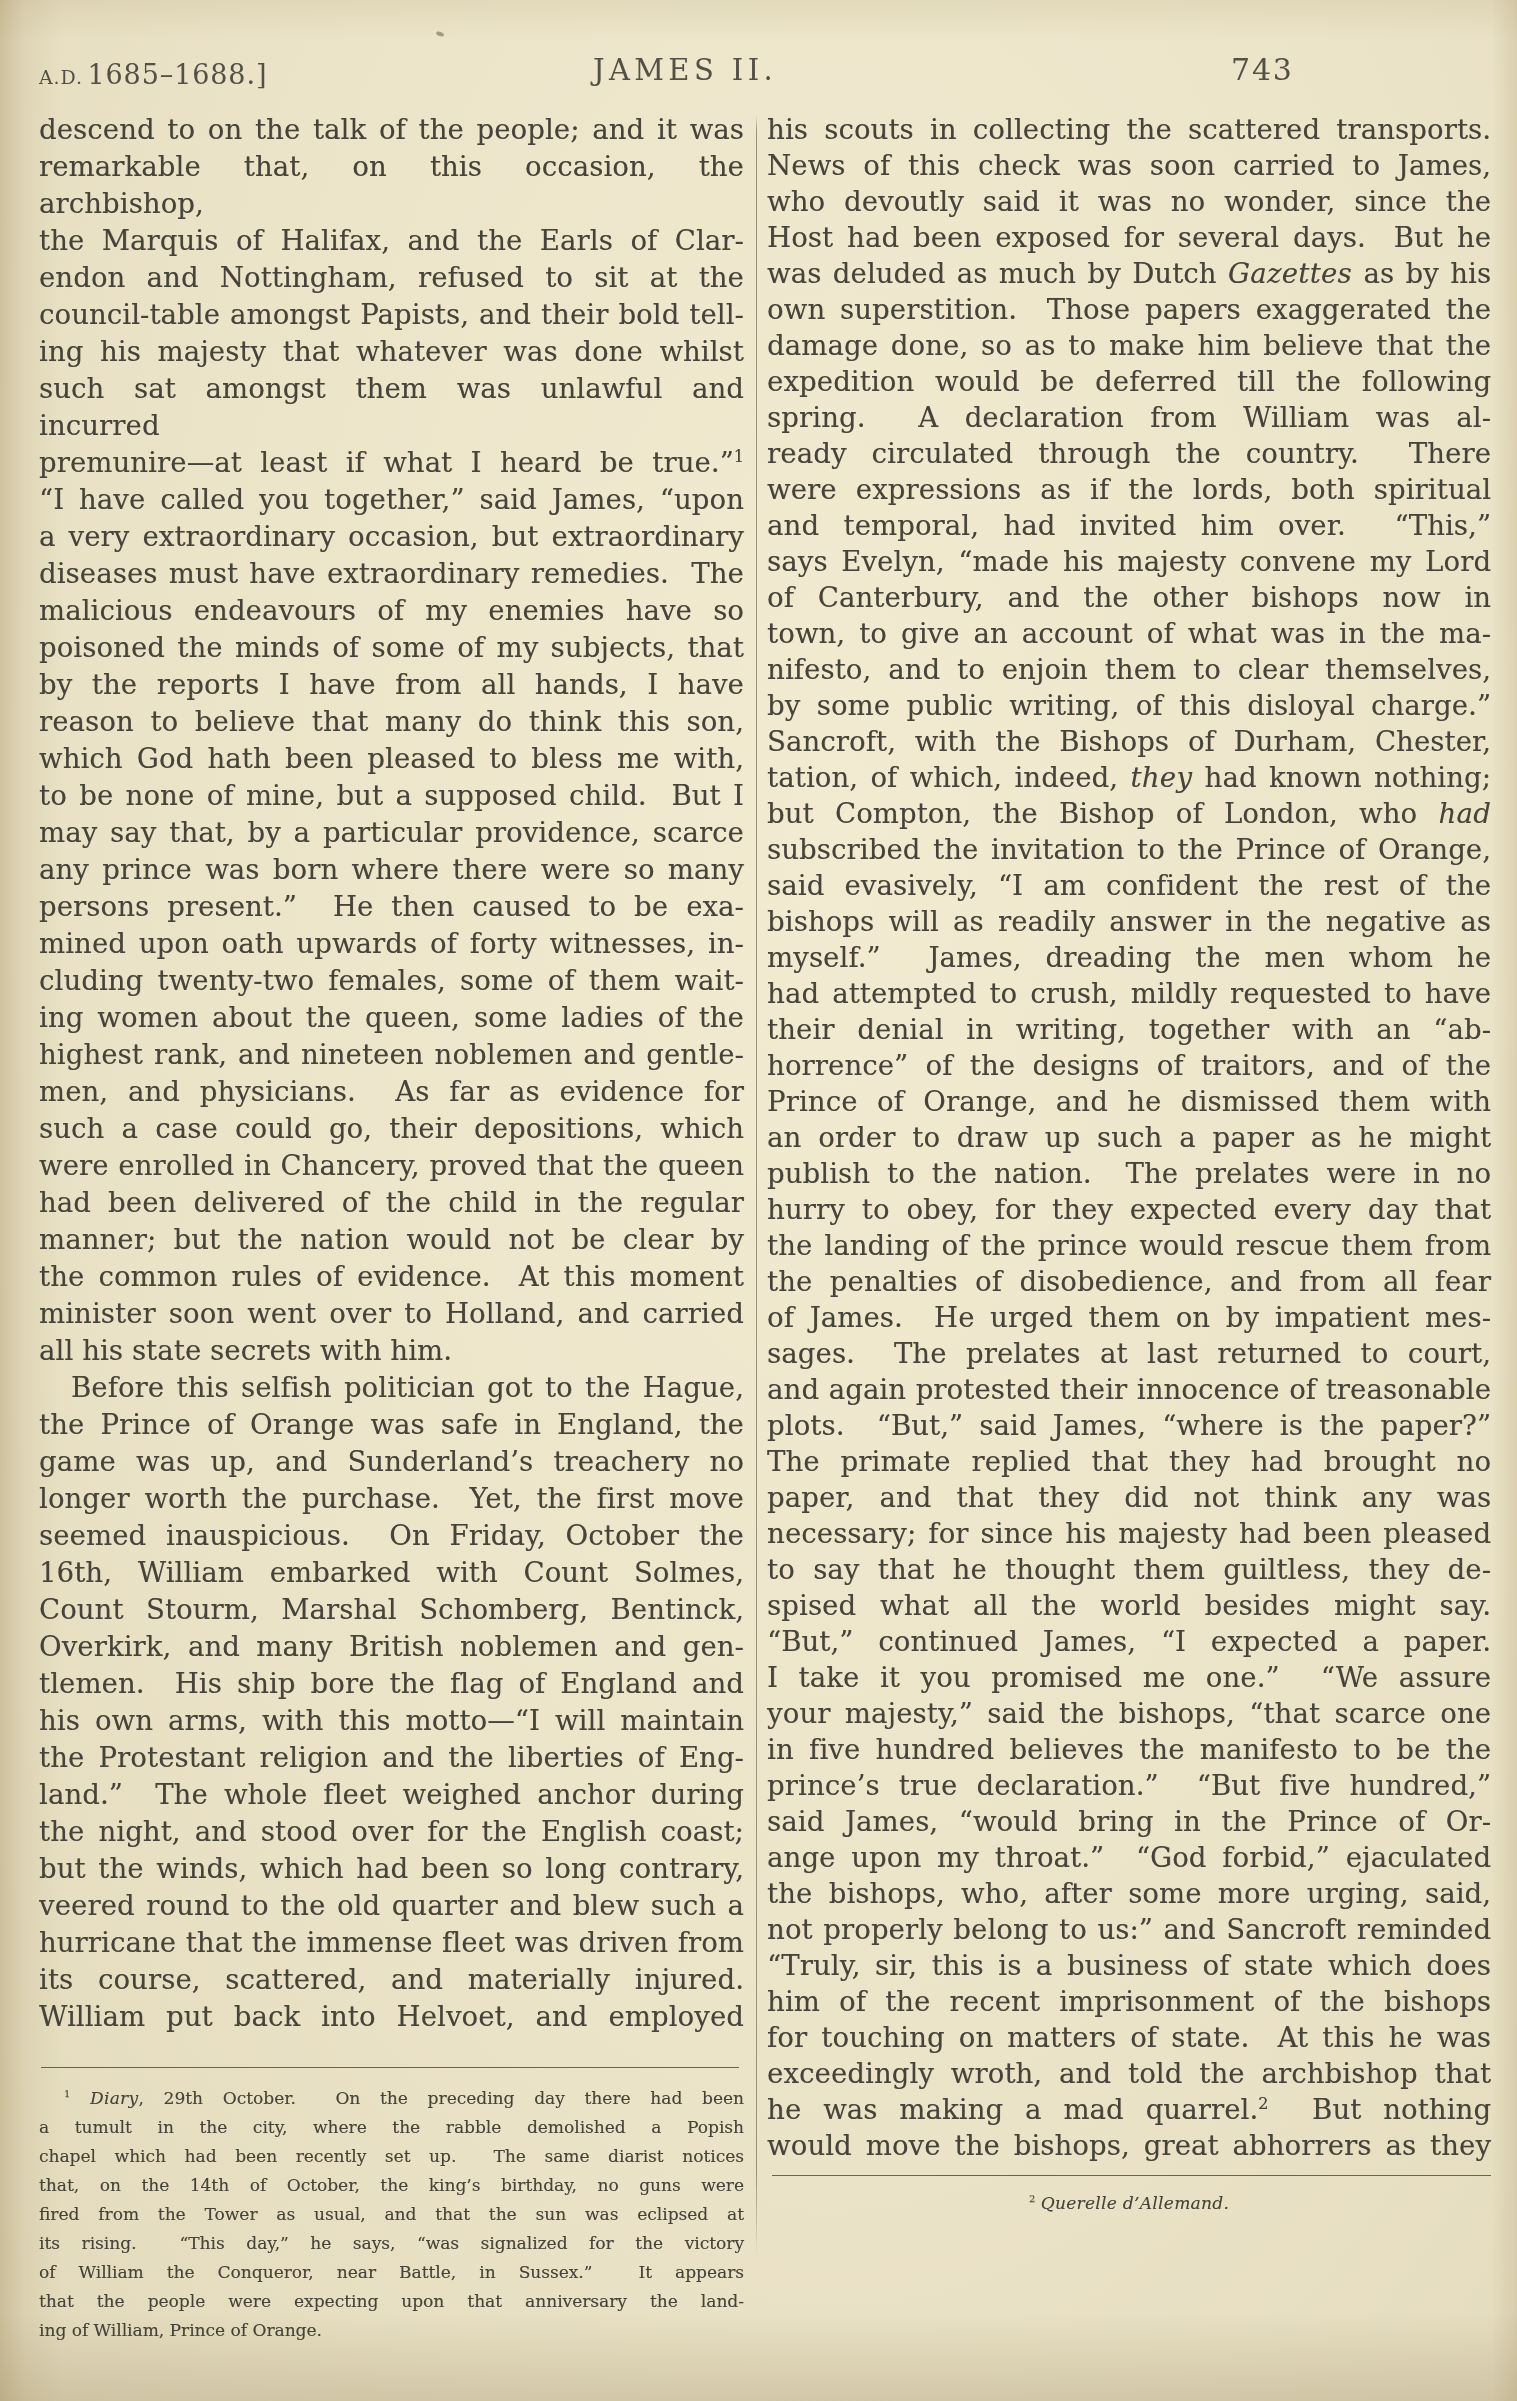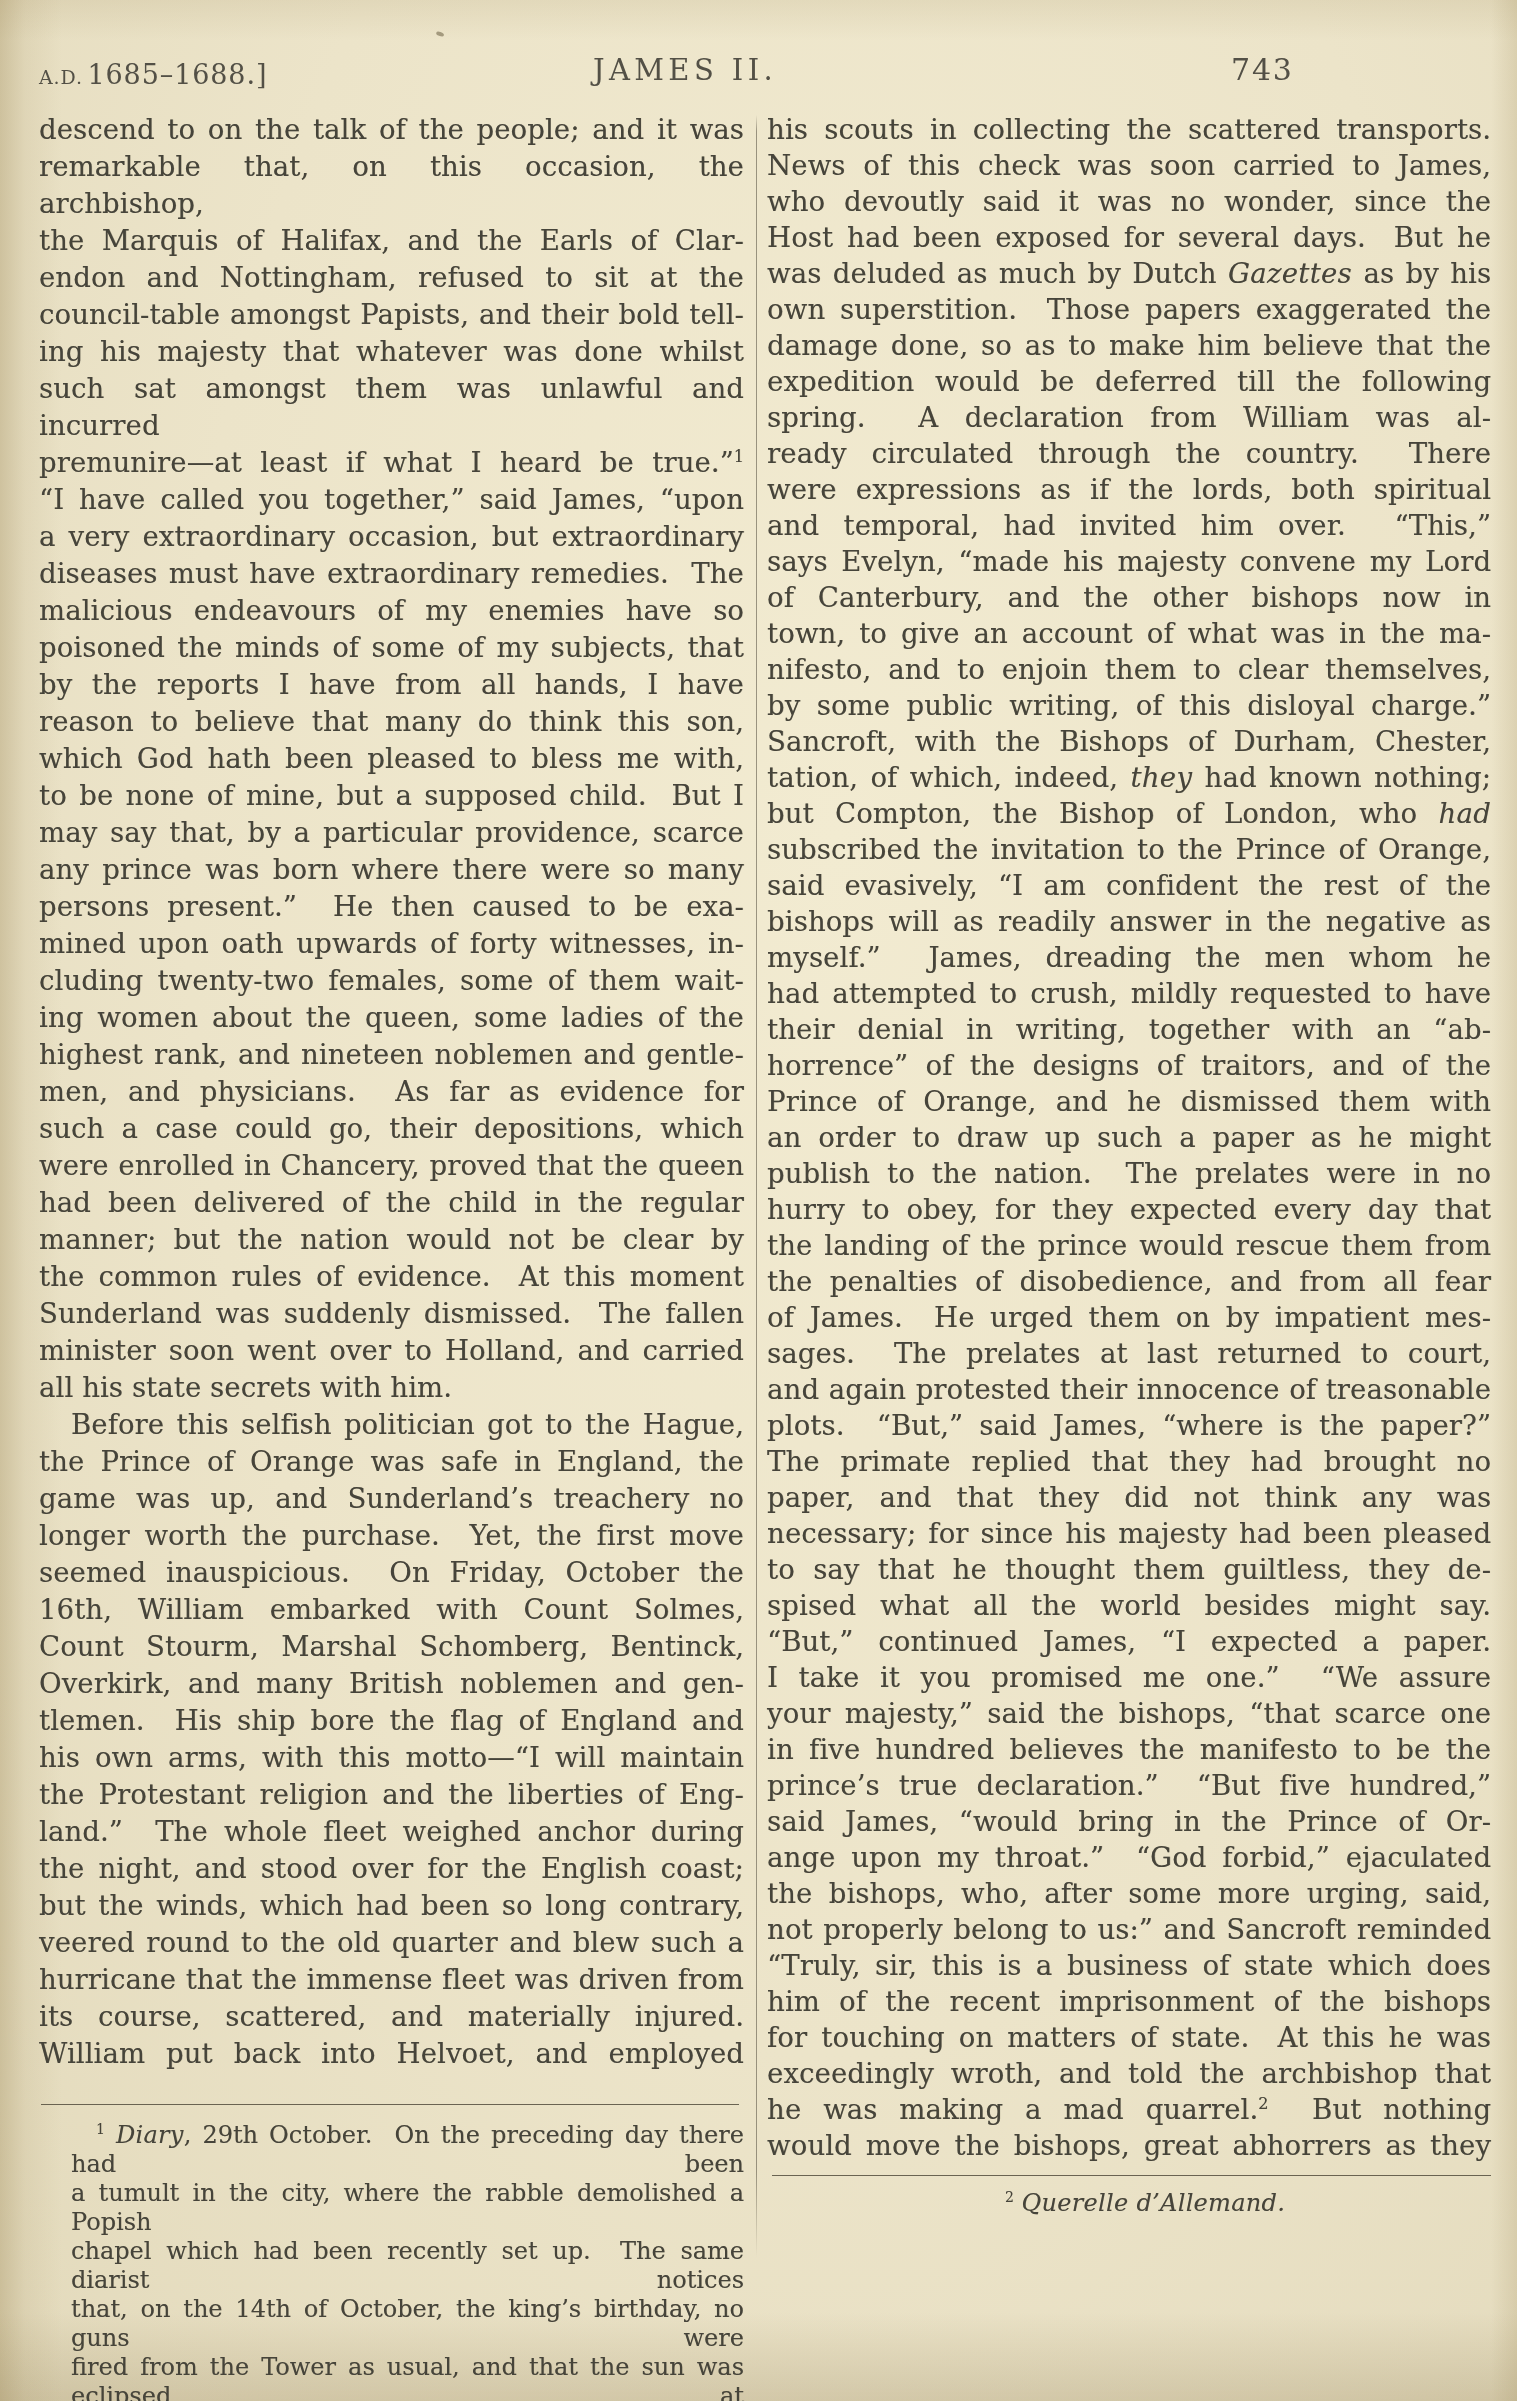--- a/index.html
+++ b/index.html
@@ -111,7 +111,6 @@
           <div class="ln">had been delivered of the child in the regular</div>
           <div class="ln">manner; but the nation would not be clear by</div>
           <div class="ln">the common rules of evidence.&nbsp; At this moment</div>
-          <div class="ln">Sunderland was suddenly dismissed.&nbsp; The fallen</div>
           <div class="ln">minister soon went over to Holland, and carried</div>
           <div class="ln end">all his state secrets with him.</div>
           <div class="ln indent">Before this selfish politician got to the Hague,</div>

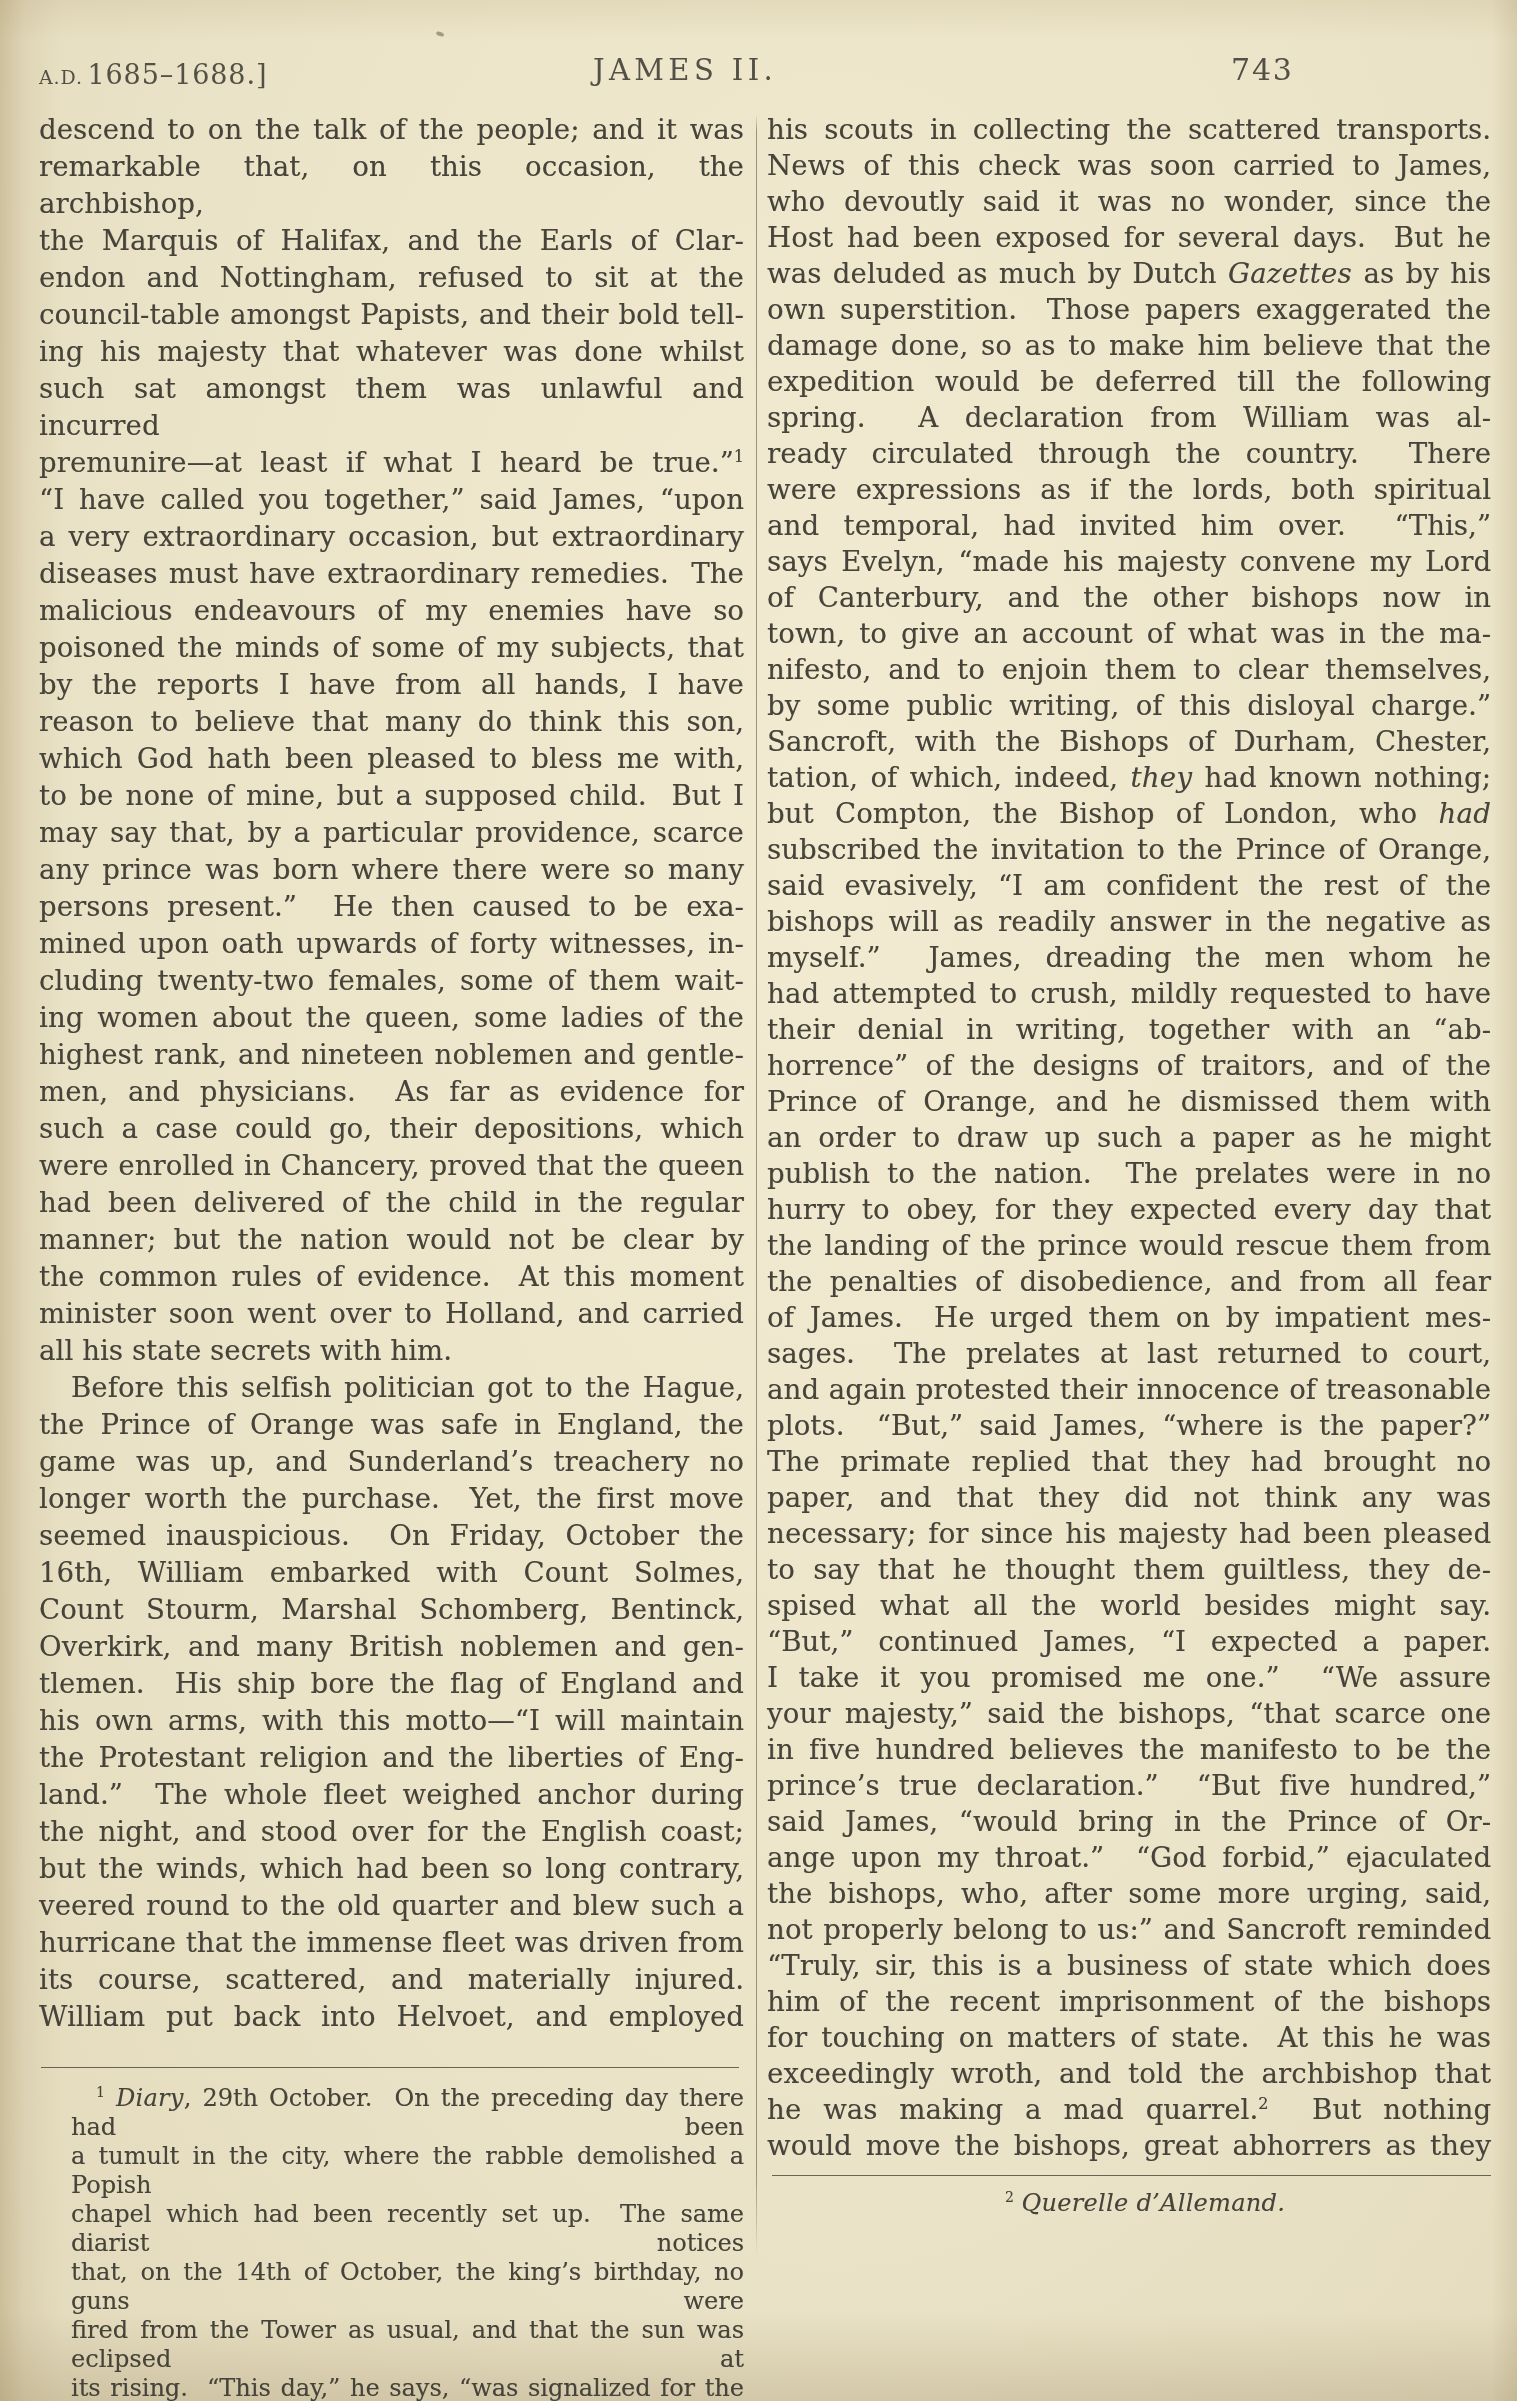--- a/index.html
+++ b/index.html
@@ -52,10 +52,9 @@
   .col-left .fnsep{margin:32px 5.3px 16px 1.8px;}
   .col-right .fnsep{margin:12.4px 0 12.4px 5.3px;}
   .fn-line{
-    font-size:24px;
+    font-size:17px;
     text-align:justify;text-align-last:justify;
     text-shadow:0.3px 0.3px 0.4px rgba(62,58,46,.35);
-    margin-left:32px;
   }
   .col-left .fn-line{line-height:29px;}
   .col-right .fn-line{line-height:28px;}

